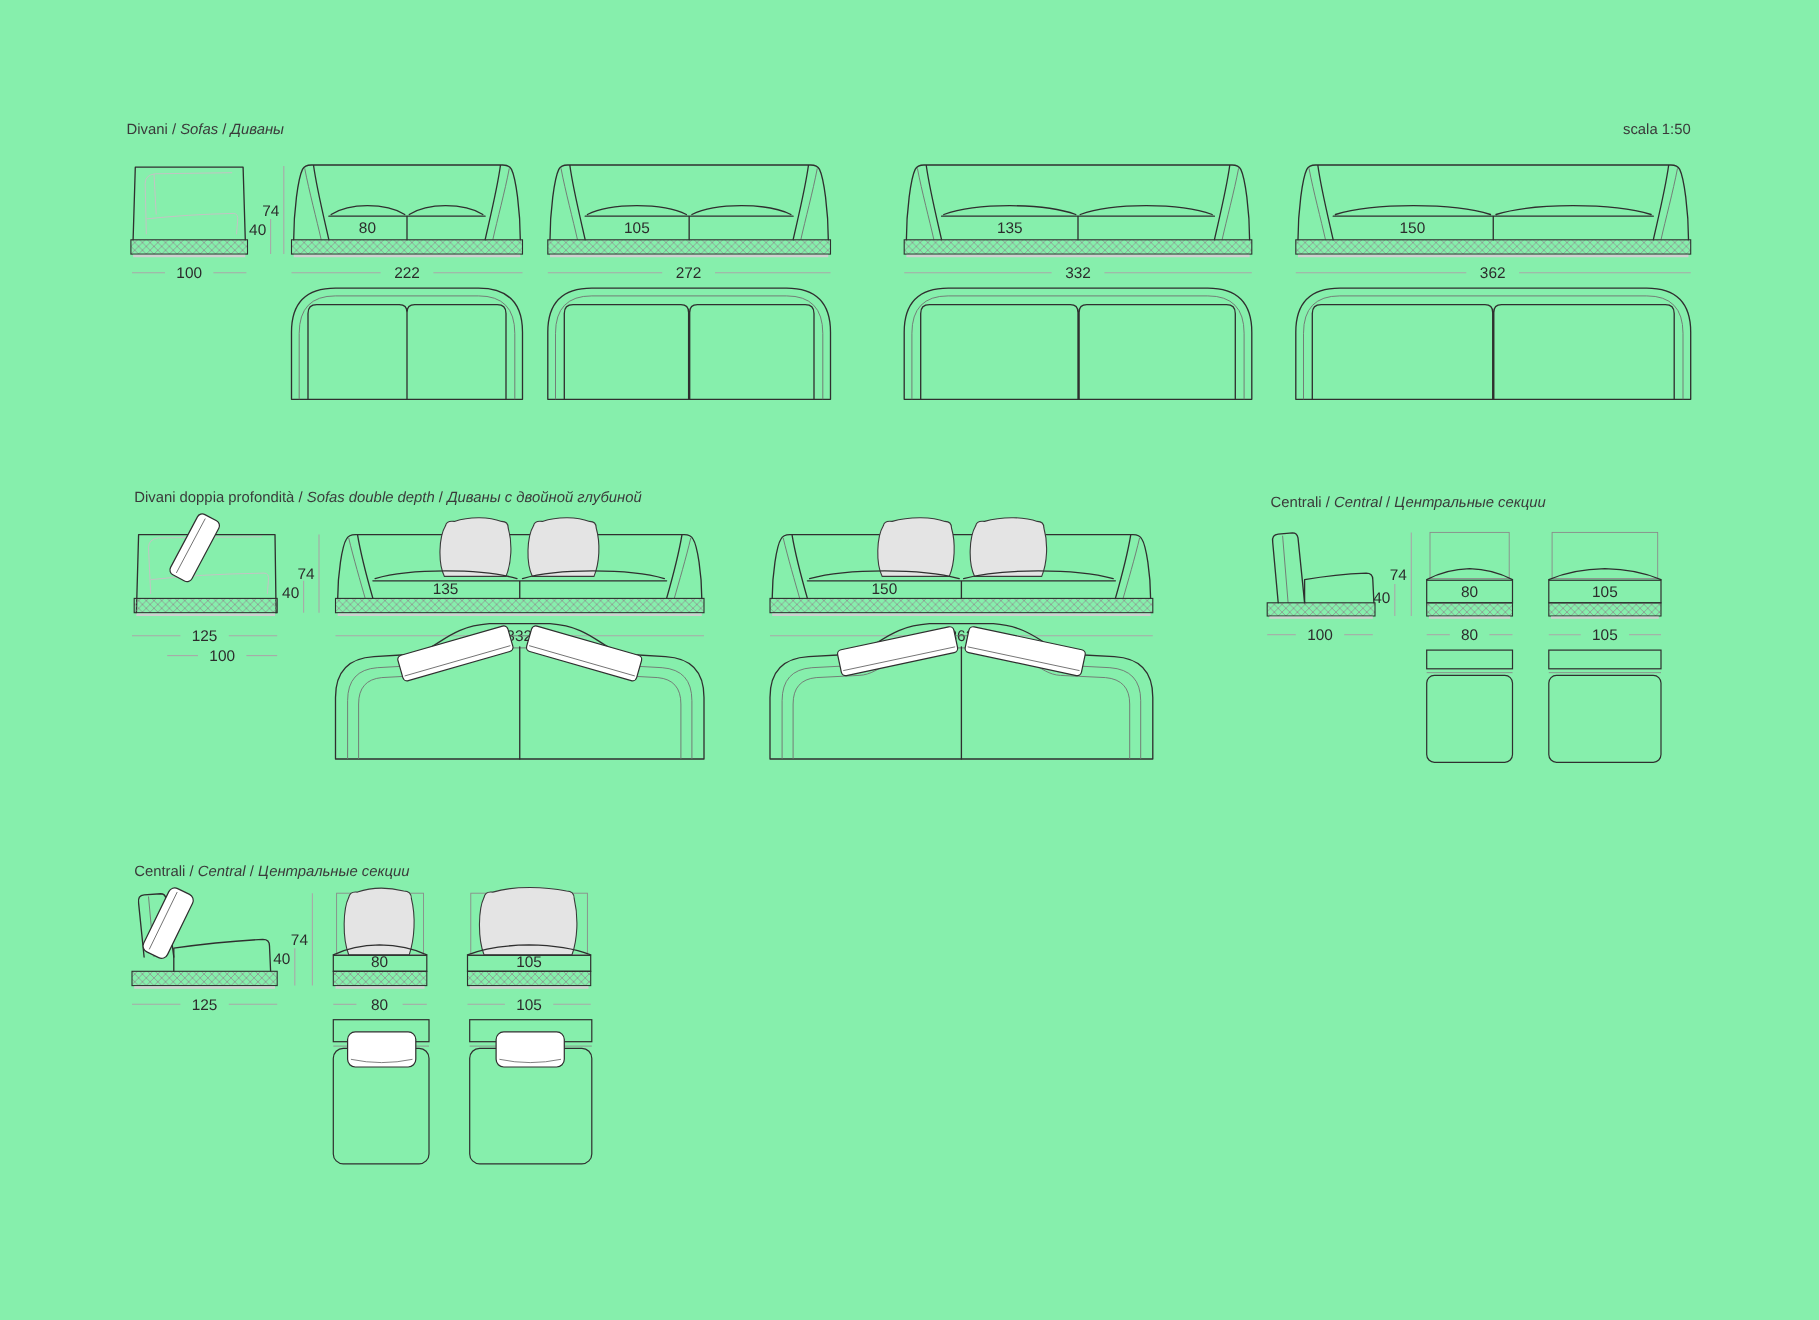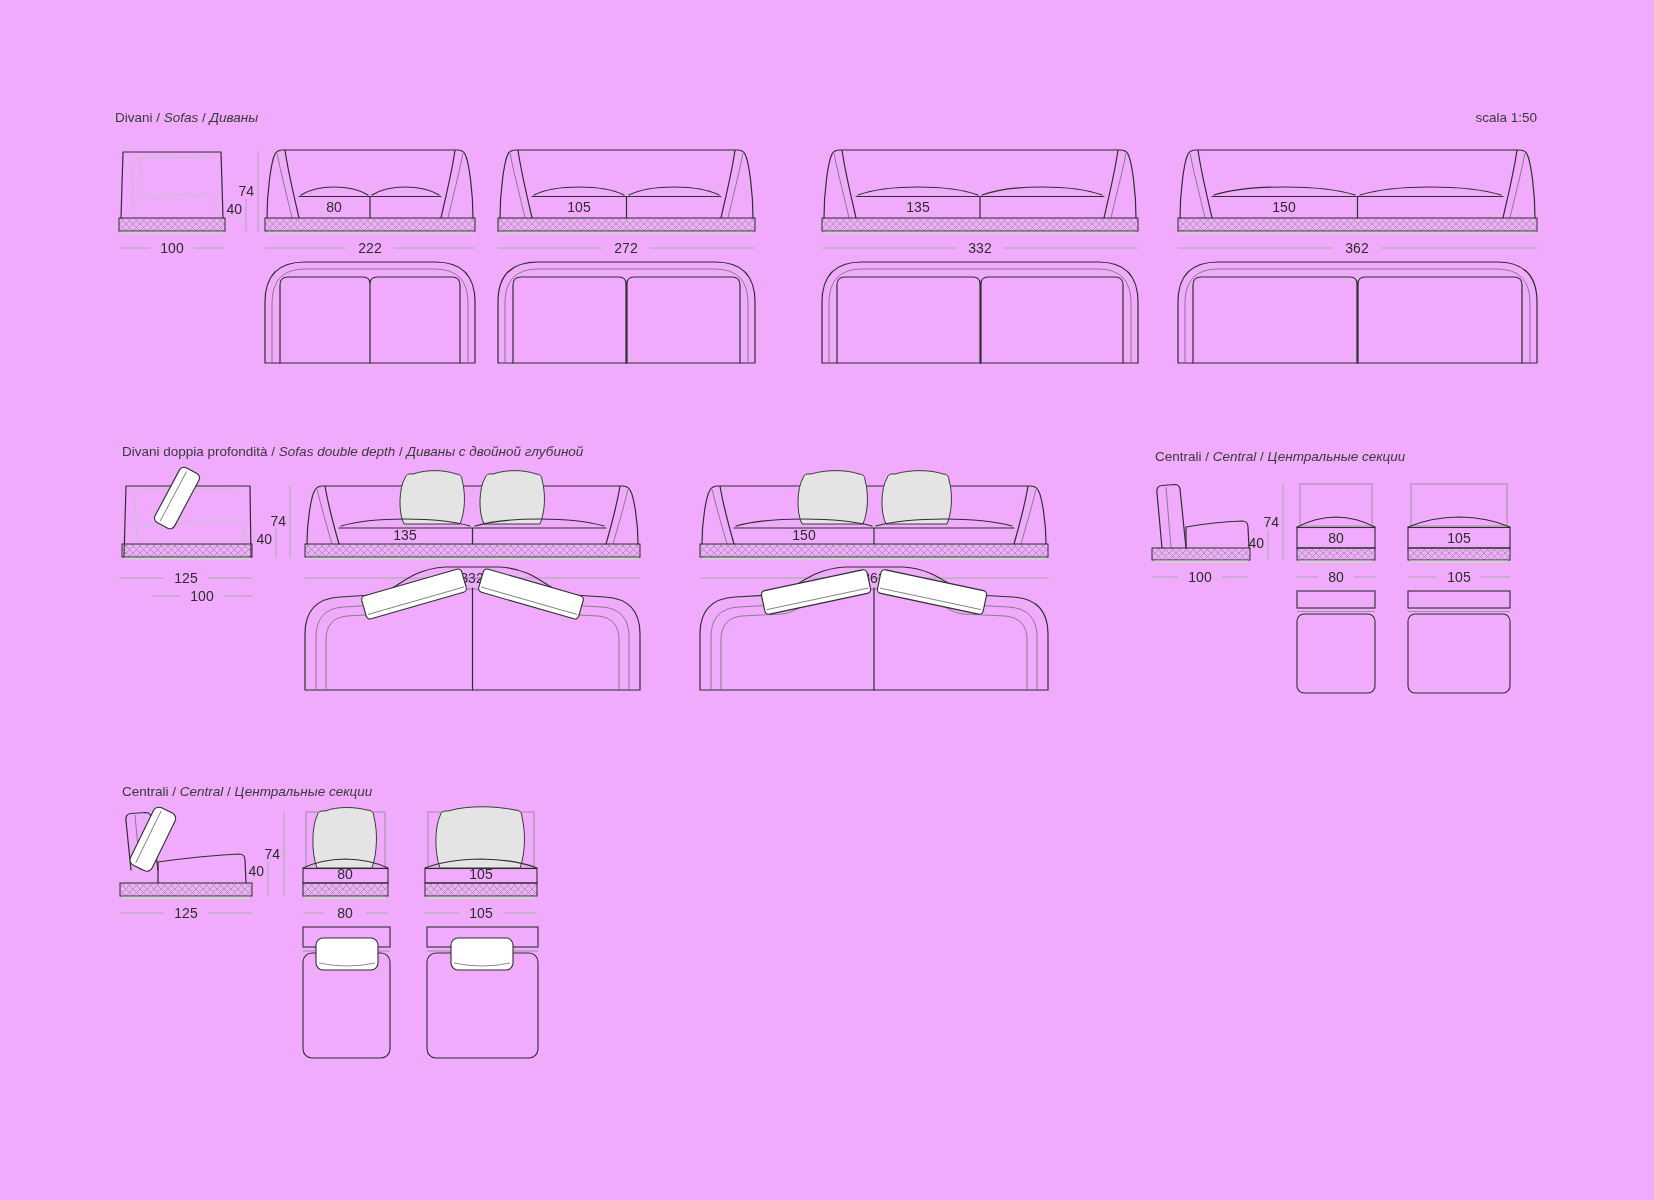--- a/index.html
+++ b/index.html
@@ -3,7 +3,7 @@
 <meta charset="utf-8">
 <style>
   html,body{margin:0;padding:0;background:#ffffff;}
-  .page{position:relative;width:1654px;height:1200px;background:#f0abfc;overflow:hidden;
+  .page{position:relative;width:1654px;height:1200px;background:#86efac;overflow:hidden;
         font-family:"Liberation Sans",sans-serif;}
   svg{position:absolute;left:0;top:0;}
   .ln  {fill:none;stroke:#2f2f2f;stroke-width:1.2;stroke-linecap:round;stroke-linejoin:round;}

